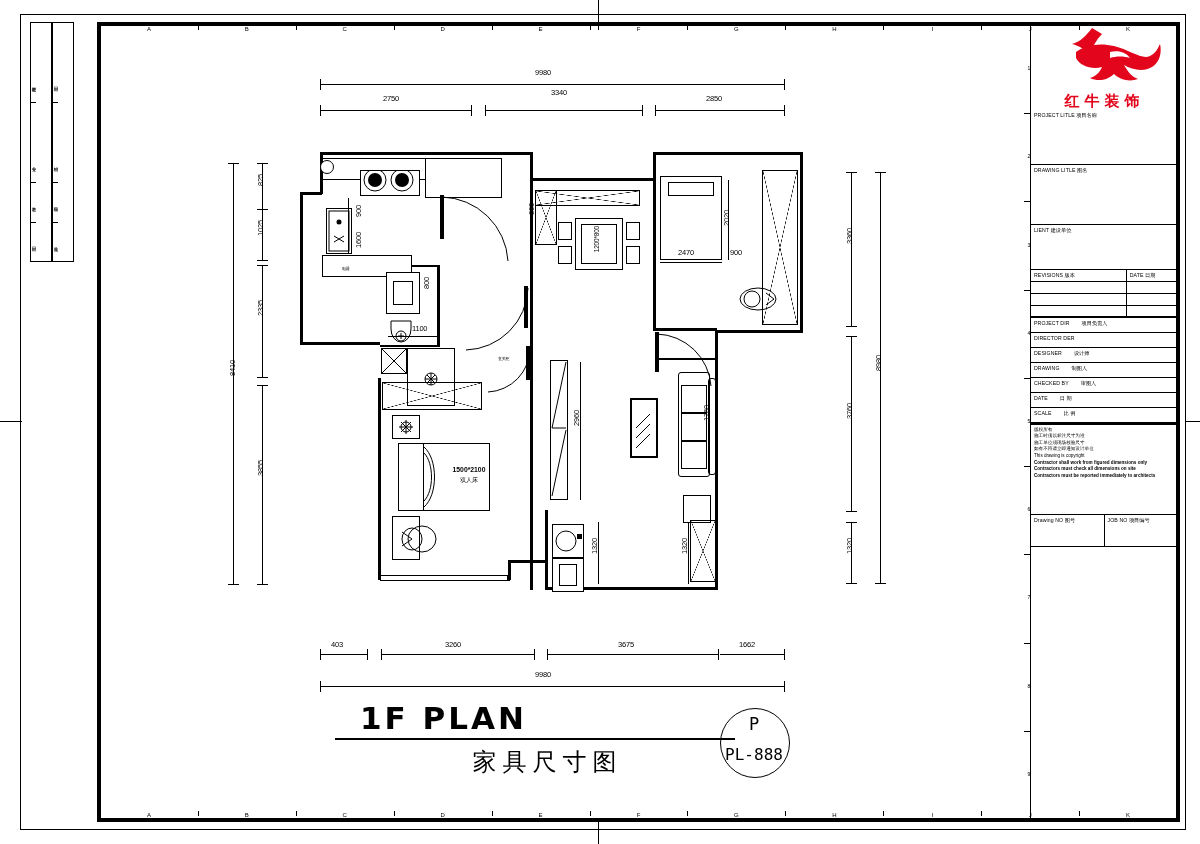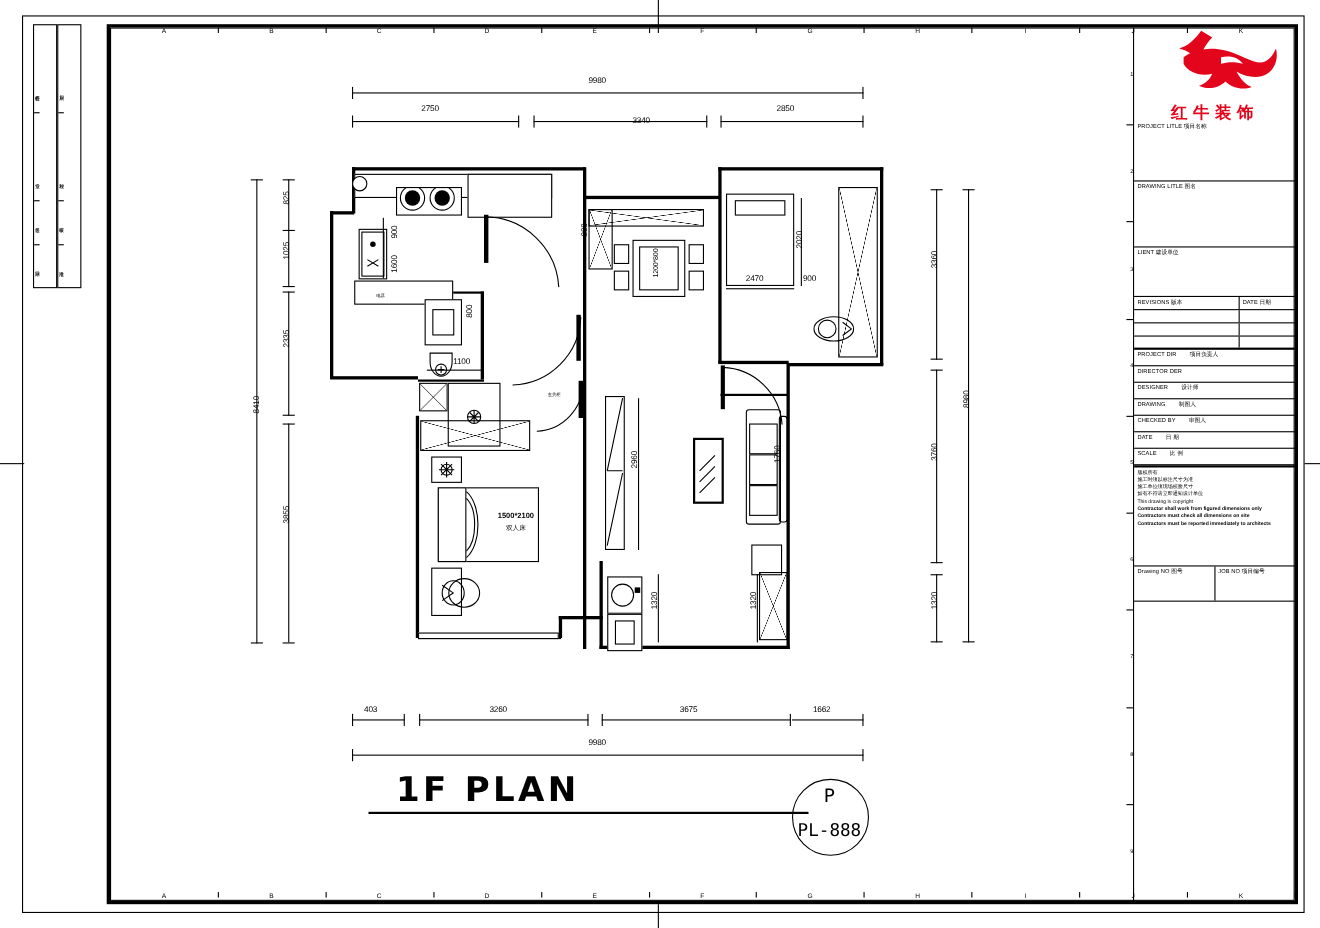--- a/index.html
+++ b/index.html
@@ -263,7 +263,7 @@
   <div class="dimline" style="left:485px;top:110px;width:158px;"></div>
   <div class="tick" style="left:485px;top:105px;width:1px;height:11px;"></div>
   <div class="tick" style="left:642px;top:105px;width:1px;height:11px;"></div>
-  <div class="dimtext" style="left:551px;top:105px;margin-left:24px;">3340</div>
+  <div class="dimtext" style="left:551px;top:88px;">3340</div>
 
   <div class="dimline" style="left:655px;top:110px;width:130px;"></div>
   <div class="tick" style="left:655px;top:105px;width:1px;height:11px;"></div>

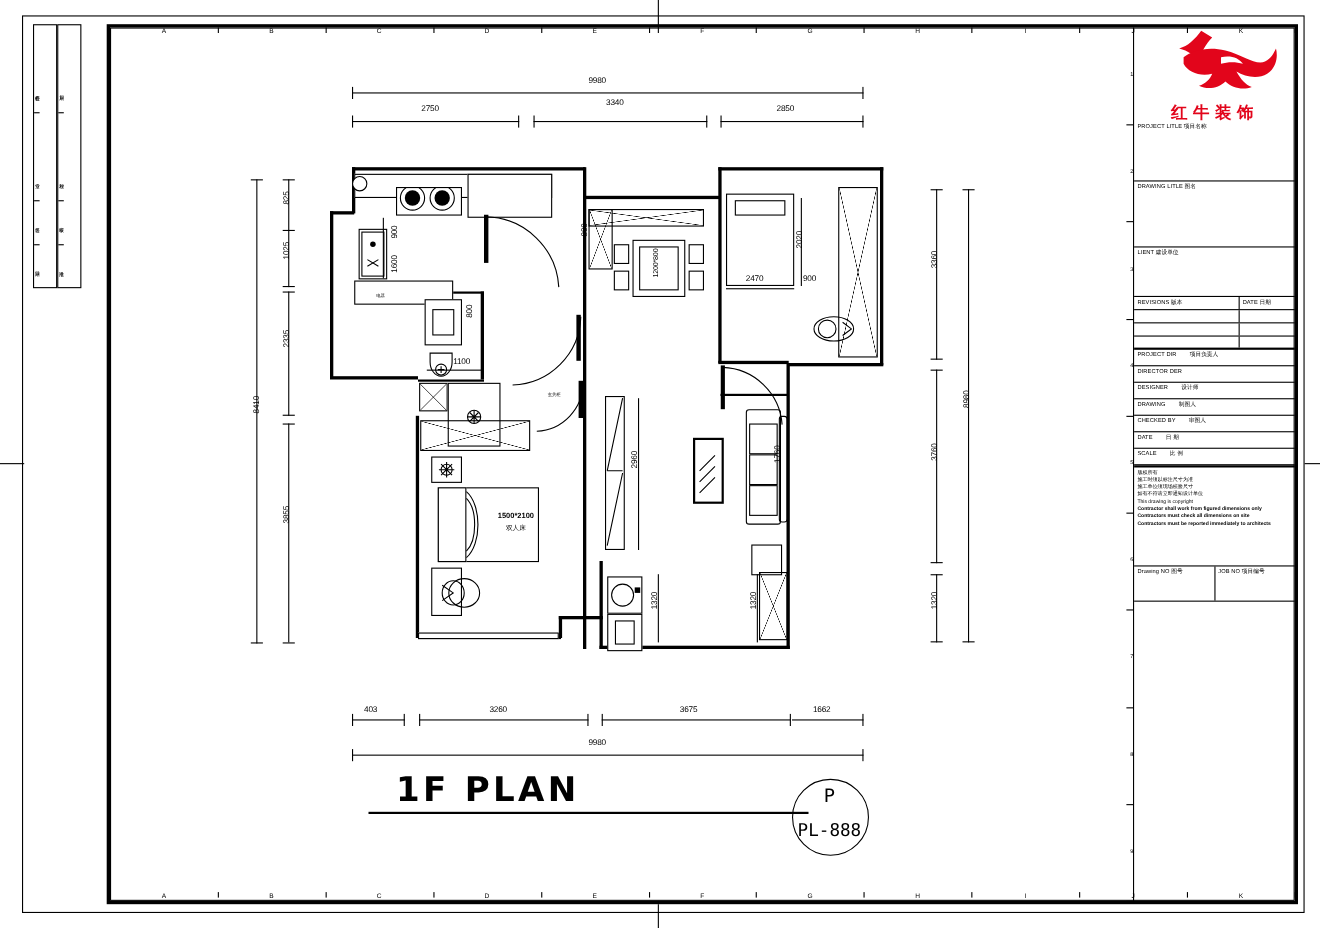--- a/index.html
+++ b/index.html
@@ -509,6 +509,7 @@
 <div class="abs" id="caption">
   <div id="cap-en">1F PLAN</div>
   <div id="cap-rule"></div>
+  <div id="cap-cn">家具尺寸图</div>
   <div id="cap-circle"></div>
   <div id="cap-p">P</div>
   <div id="cap-pl">PL-888</div>

